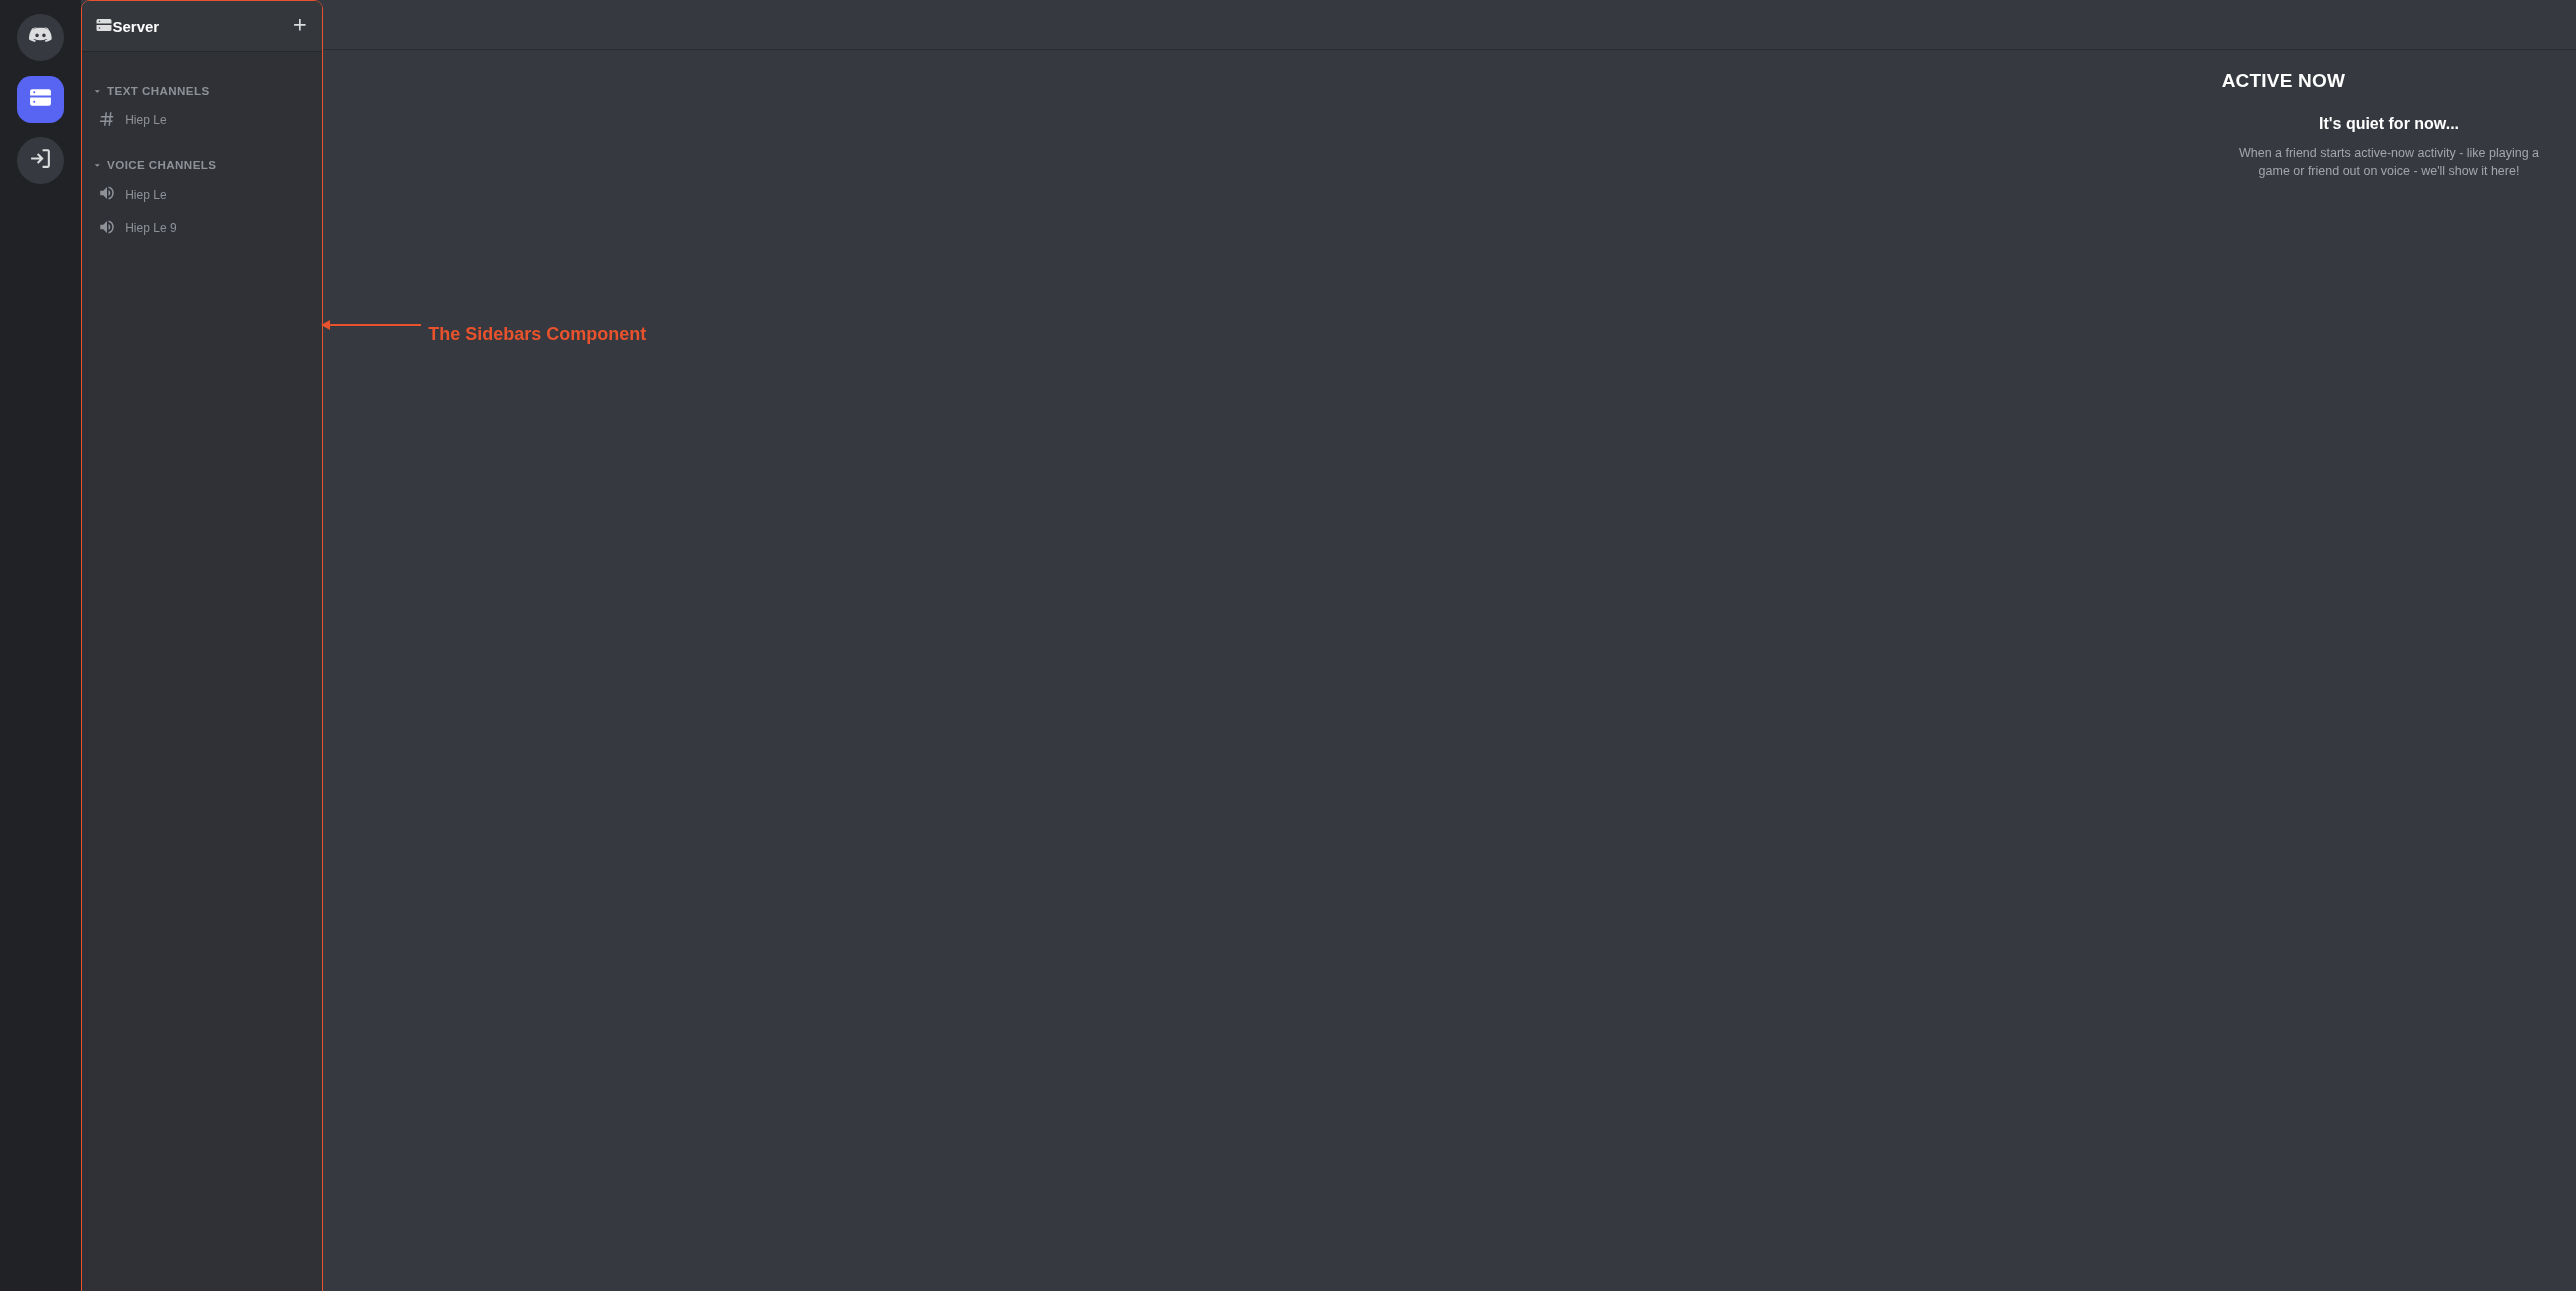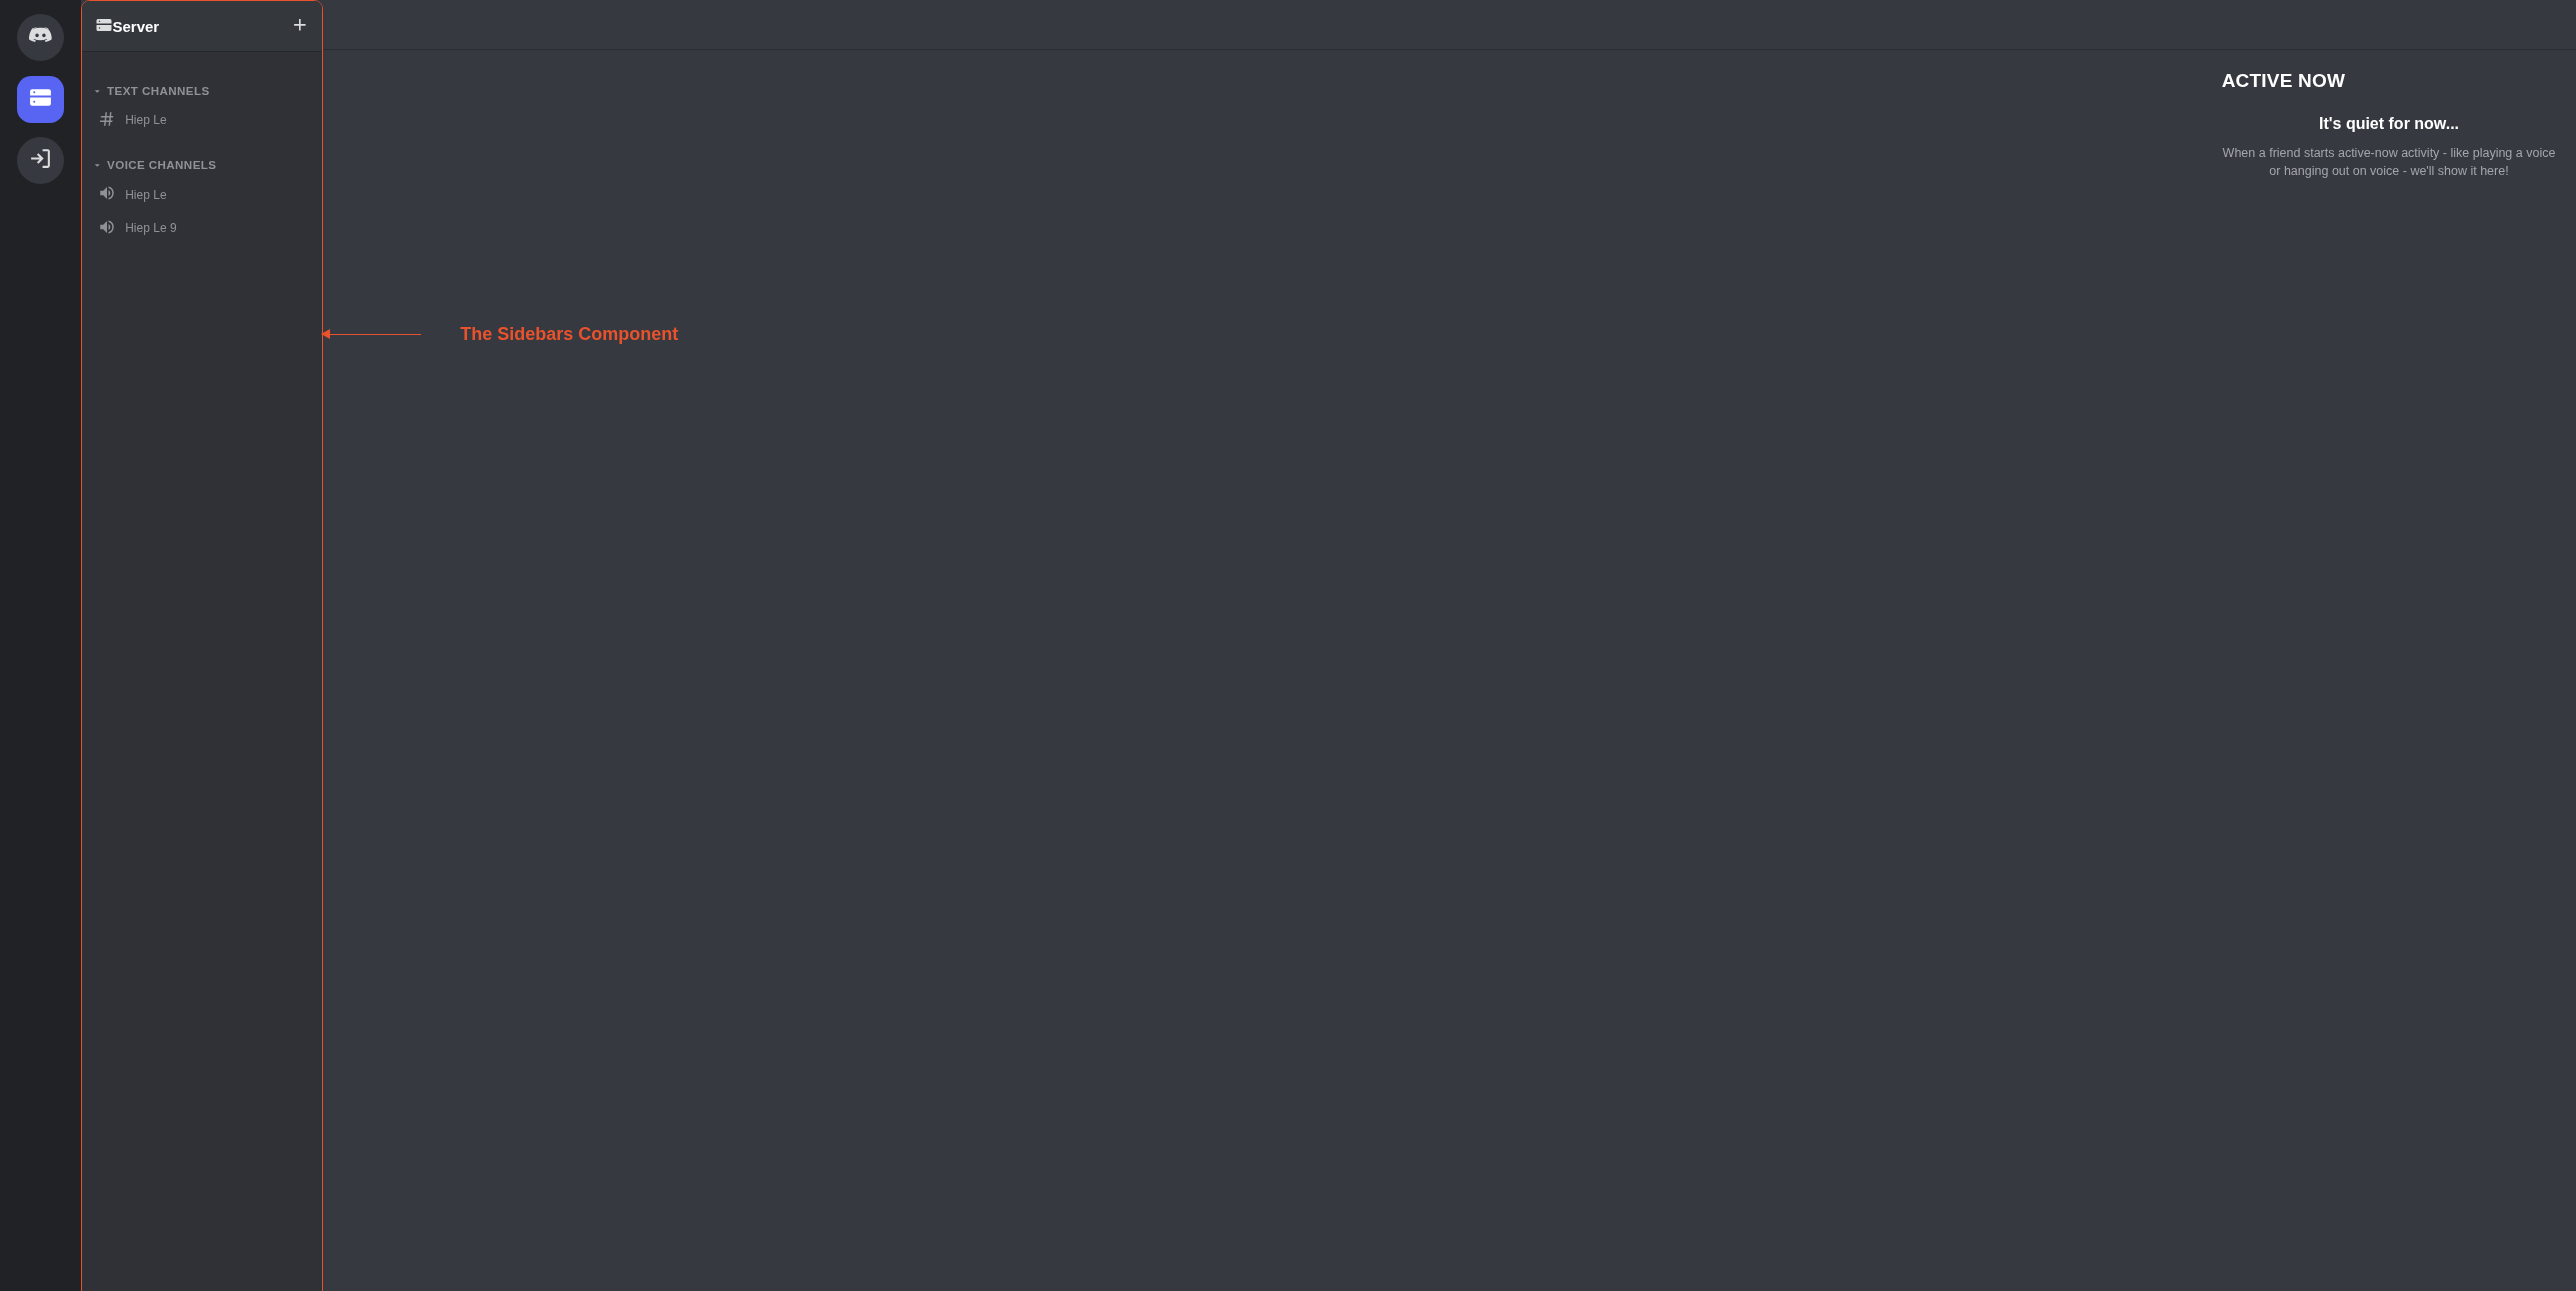--- a/index.html
+++ b/index.html
@@ -291,7 +291,7 @@
       <div class="right-title">ACTIVE NOW</div>
       <div class="right-sub">
         <div class="quiet">It's quiet for now...</div>
-        <div class="desc">When a friend starts active-now activity - like playing a voice or hanging out on voice - we'll show it here!</div>
+        <div class="desc">When a friend starts active-now activity - like playing a game or friend out on voice - we'll show it here!</div>
       </div>
     </div>
   </div>

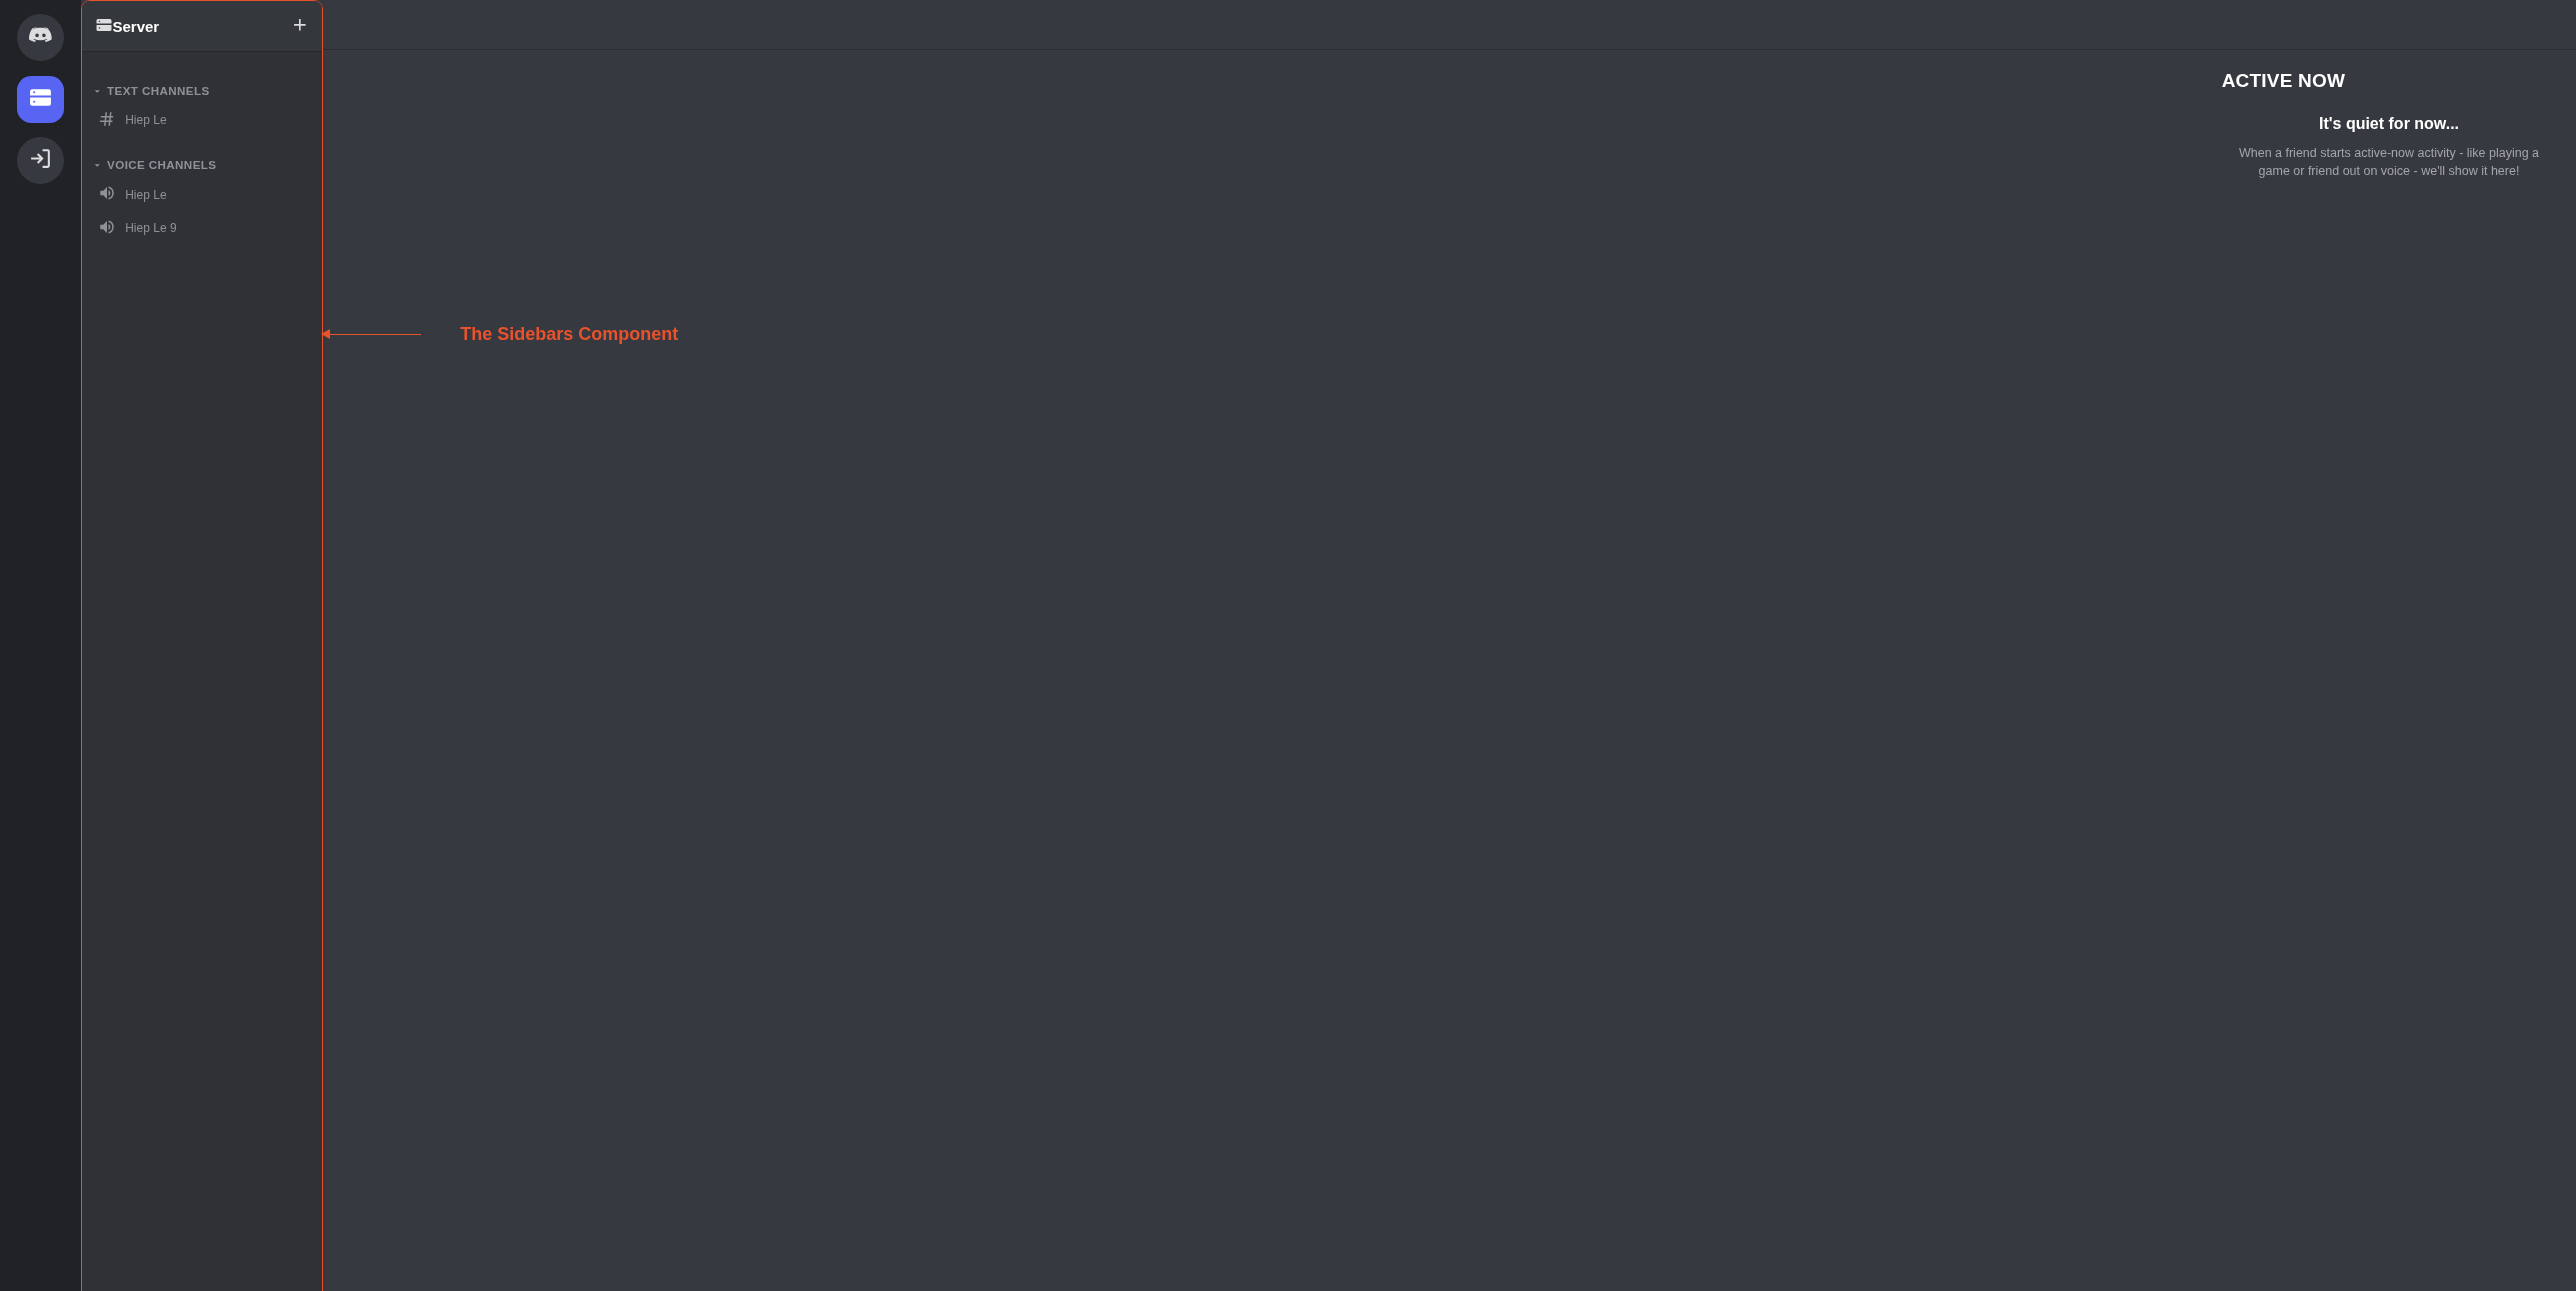--- a/index.html
+++ b/index.html
@@ -131,8 +131,6 @@
       top: 274px;
       left: 0px;
       display: flex;
-      align-items: center;
-      gap: 32px;
     }
     .annotation-arrow .line {
       width: 98px;

